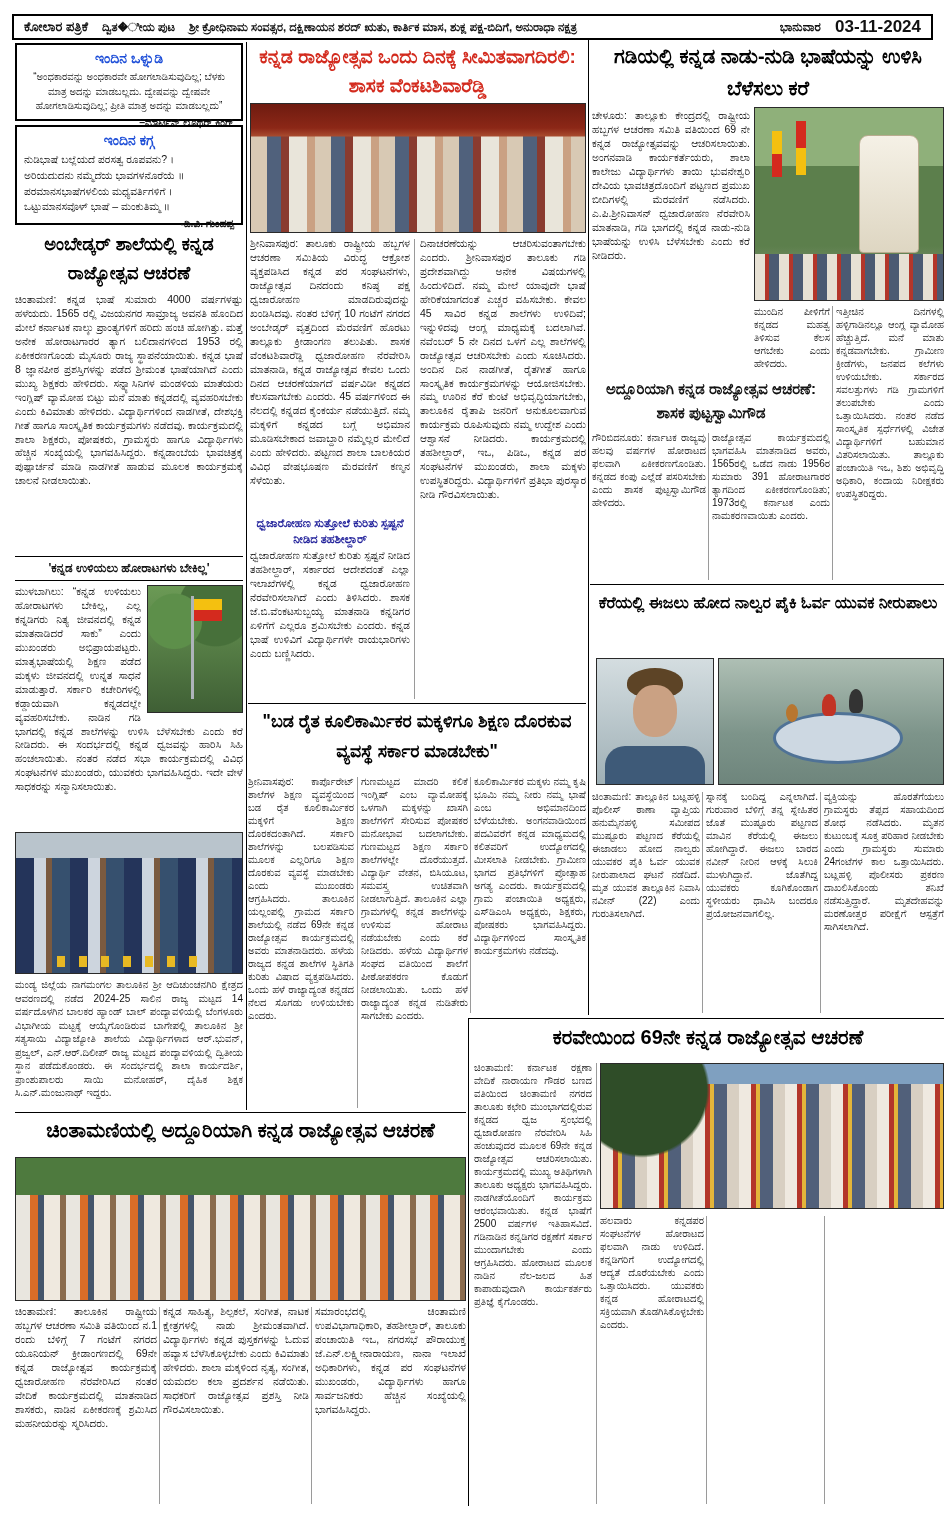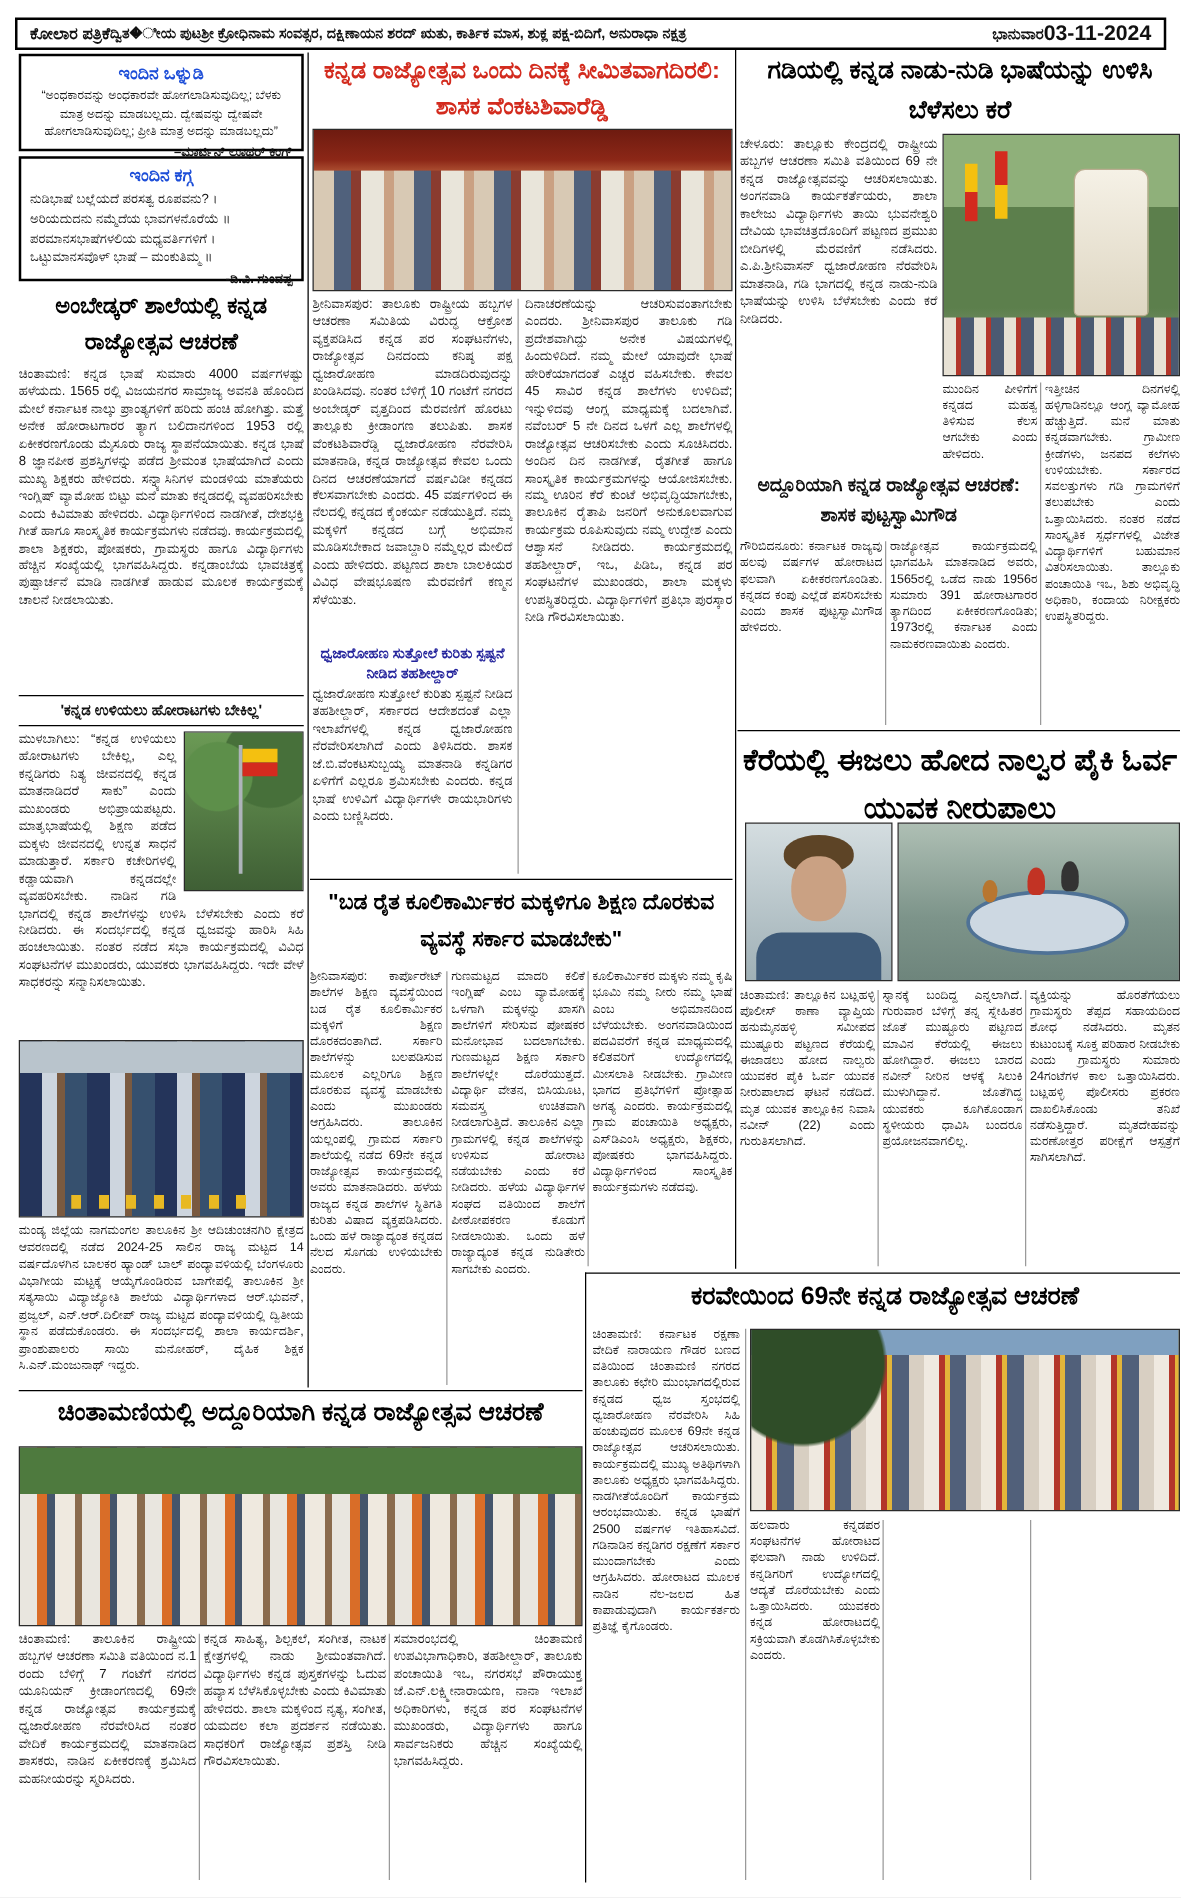--- a/index.html
+++ b/index.html
@@ -8,7 +8,7 @@
   .abs { position:absolute; box-sizing:border-box; }
 
   
-  .masthead { border:2px solid #000; display:flex; align-items:center; padding:0 10px; }
+  .masthead { border:2px solid #000; display:flex; align-items:center; padding:0 10px; gap:14px; }
   .mh-paper { font-weight:bold; font-size:13px; }
   .mh-page  { font-size:11.5px; font-weight:bold; }
   .mh-alm   { font-size:11.5px; font-weight:bold; flex:1; }

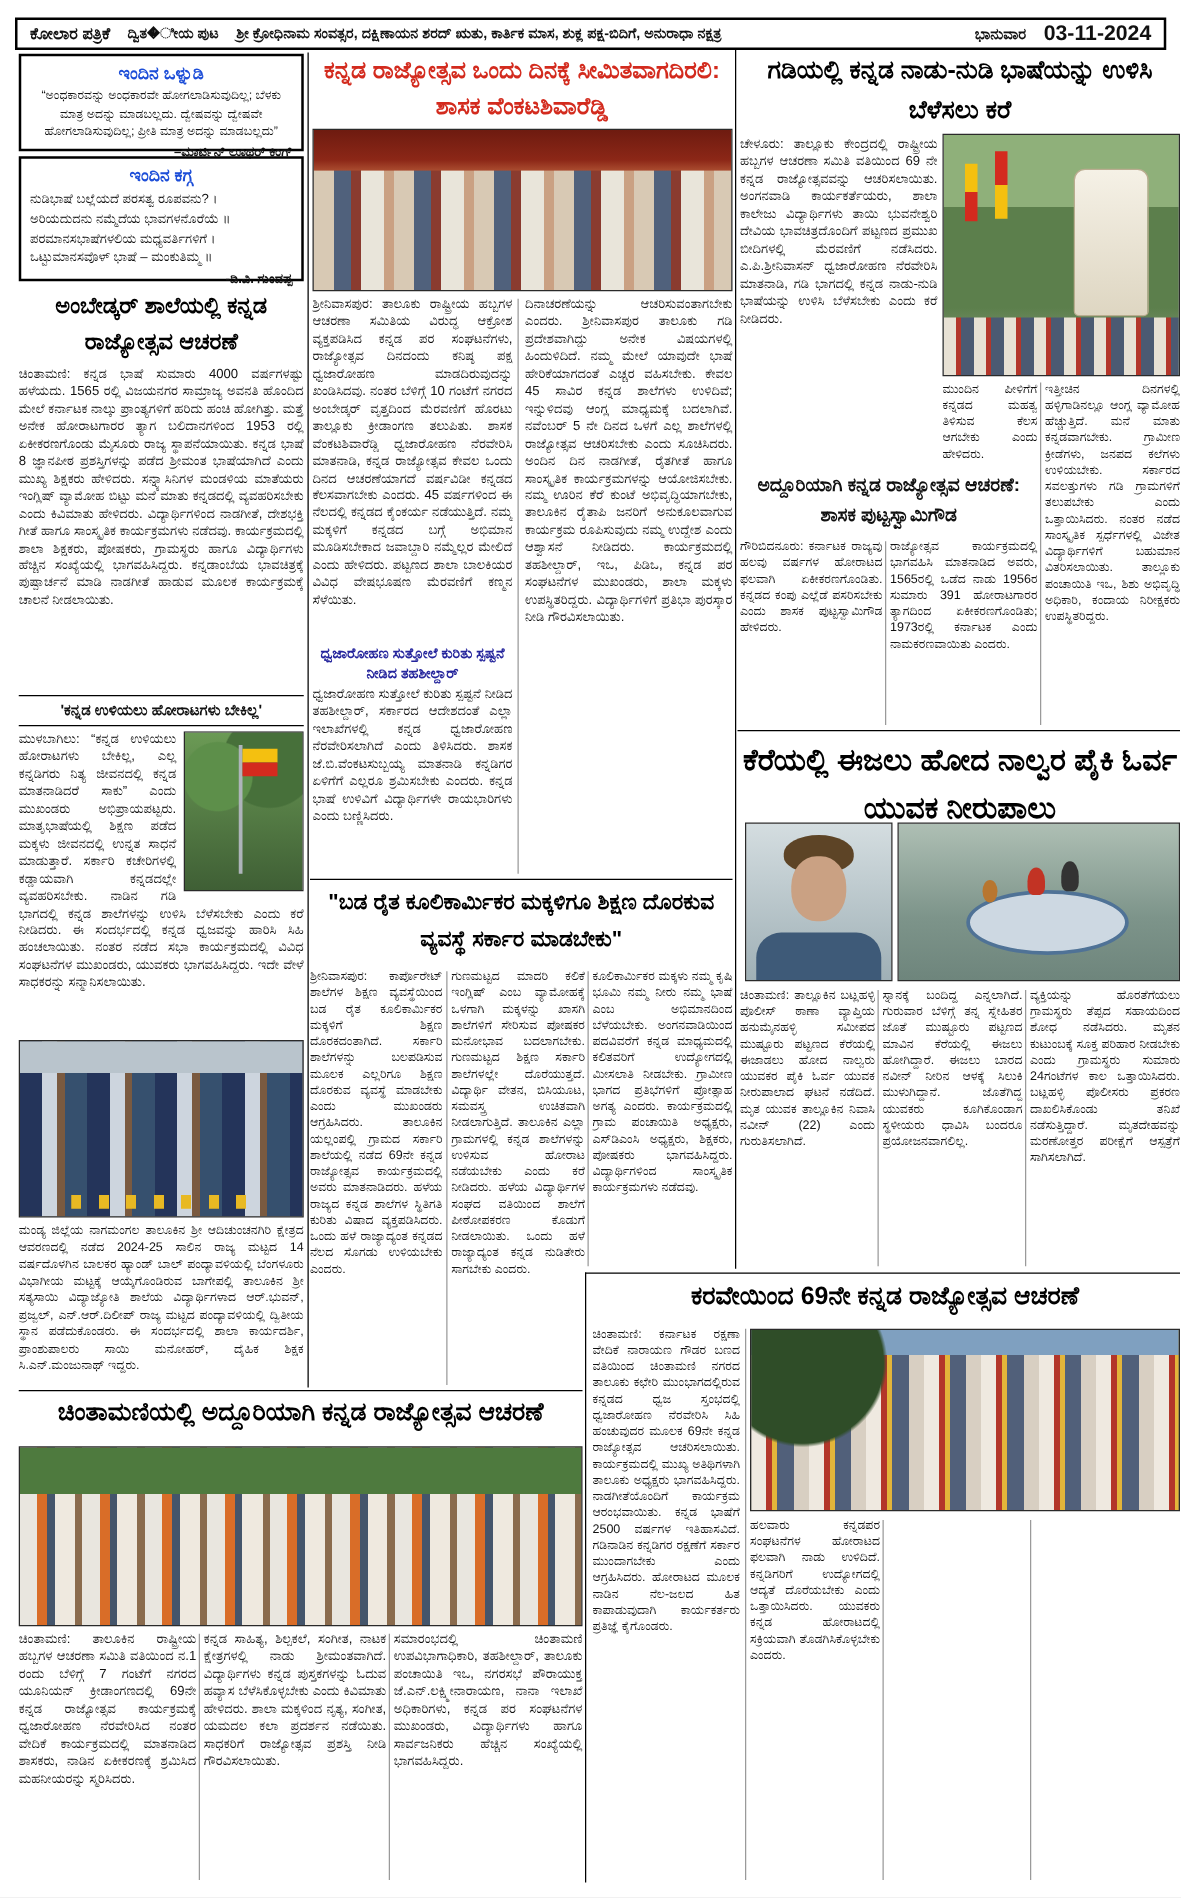--- a/index.html
+++ b/index.html
@@ -27,7 +27,7 @@
   .hl-left   { font-size:18px; line-height:1.6; }
   .hl-red    { font-size:19px; line-height:1.55; color:#d32b1e; }
   .hl-right  { font-size:20px; line-height:1.6; }
-  .hl-drown  { font-size:24px; line-height:1.6; }
+  .hl-drown  { font-size:16px; line-height:1.6; }
   .hl-quote  { font-size:17.5px; line-height:1.7; }
   .hl-wide   { font-size:20px; line-height:1.4; }
   .subhead-box { font-weight:bold; font-size:12px; text-align:center; border-top:1.5px solid #000; border-bottom:1.5px solid #000; padding:4px 0; }

